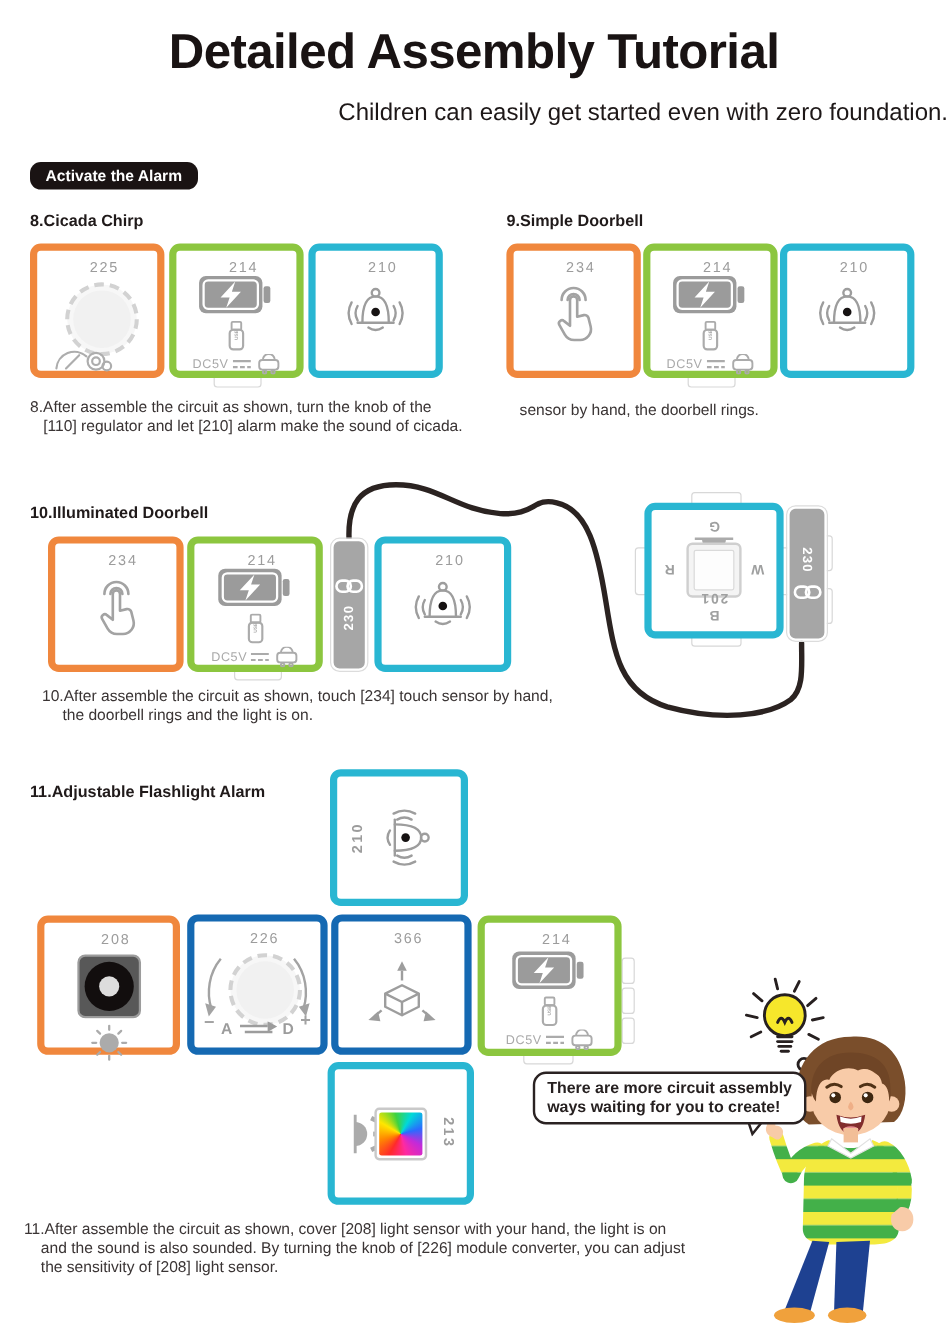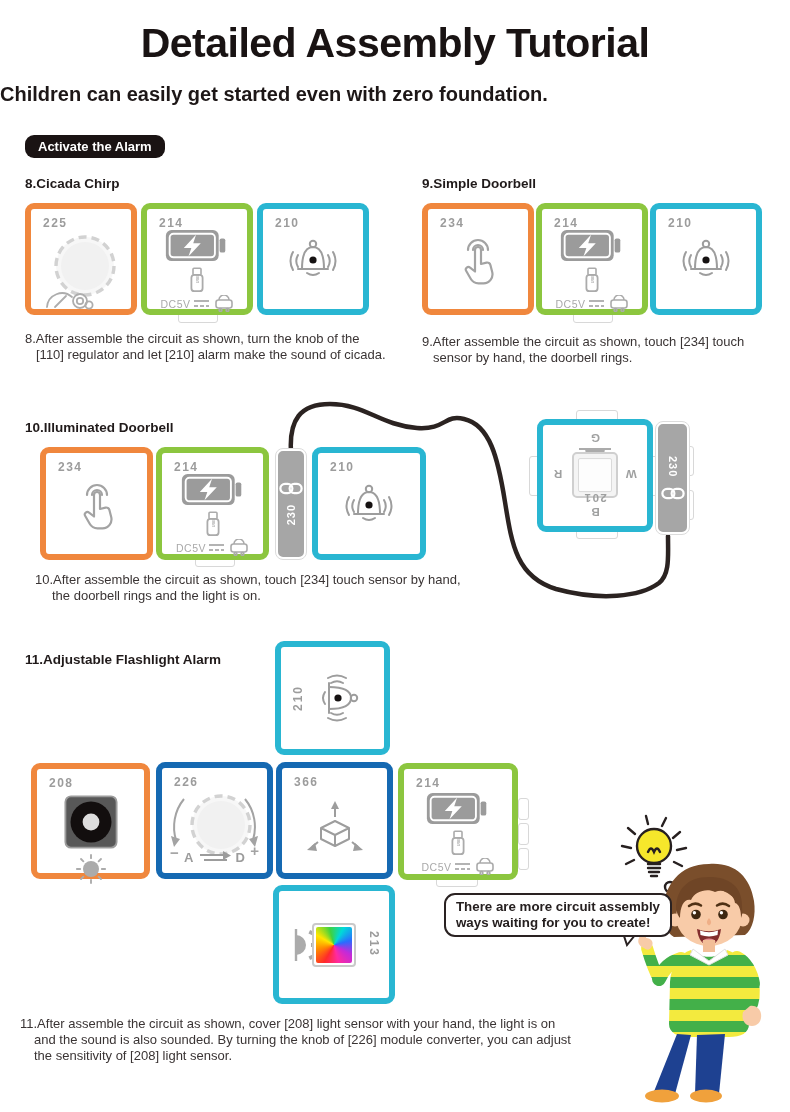--- a/index.html
+++ b/index.html
@@ -8,7 +8,7 @@
   .abs{position:absolute;}
   .title{top:20px;left:0;width:100%;text-align:center;font-size:41px;font-weight:bold;
          color:#191313;letter-spacing:-0.5px;}
-  .subtitle{top:83px;left:0;width:100%;text-align:left;font-size:20px;font-weight:bold;color:#1d1717;}
+  .subtitle{top:83px;left:0;width:100%;text-align:right;font-size:20px;font-weight:normal;color:#1d1717;}
   .badge{left:25px;top:135px;background:#1a1313;color:#fff;font-size:13px;font-weight:bold;
          padding:4px 13px;border-radius:9px;}
   .h2{font-size:13.5px;font-weight:bold;color:#201a1a;}

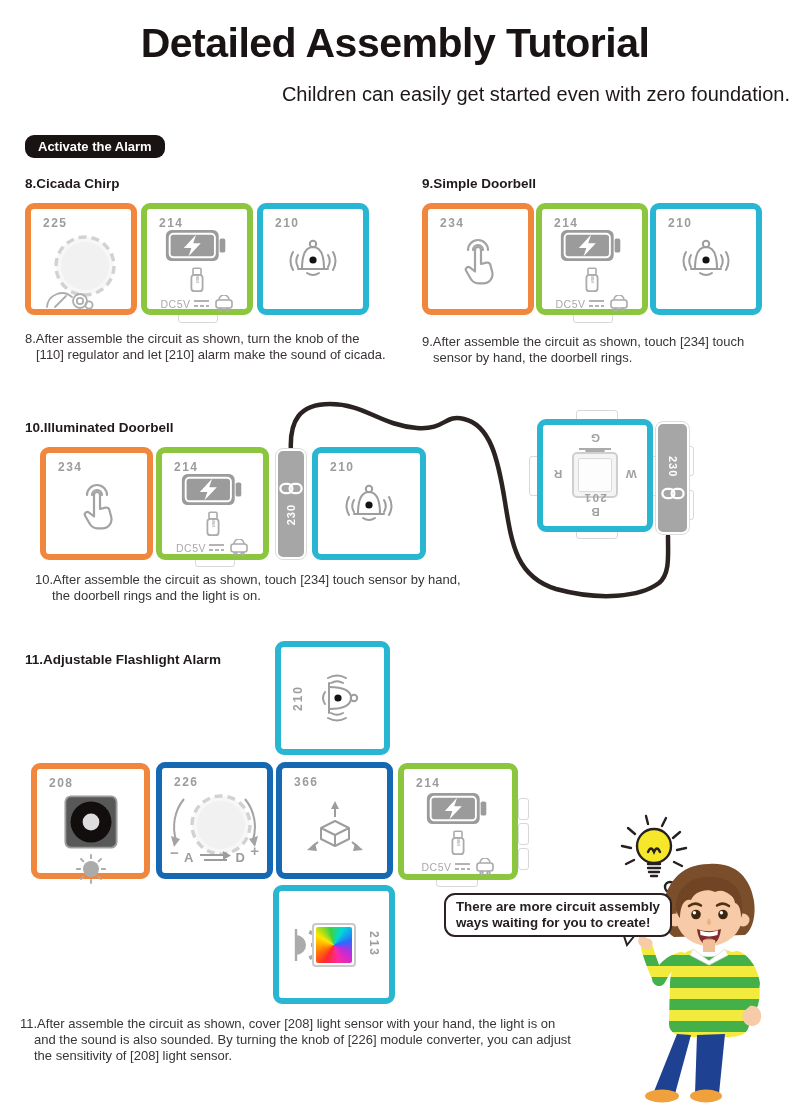--- a/index.html
+++ b/index.html
@@ -18,8 +18,8 @@
   .b-green{border:6px solid #8CC63F;}
   .b-cyan{border:6px solid #29B6D2;}
   .b-blue{border:6px solid #1569B2;}
-  .bnum{position:absolute;top:7px;left:0;right:0;text-align:left;font-size:12px;
-        font-weight:bold;color:#9c9c9c;letter-spacing:1.5px;margin-left:12px;}
+  .bnum{position:absolute;top:7px;left:0;right:0;text-align:center;font-size:12px;
+        font-weight:normal;color:#9c9c9c;letter-spacing:1.5px;margin-left:12px;}
   .center-icon{position:absolute;left:0;right:0;top:0;bottom:0;display:flex;
         align-items:center;justify-content:center;}
   .batwrap{position:absolute;left:0;right:0;top:17px;display:flex;flex-direction:column;

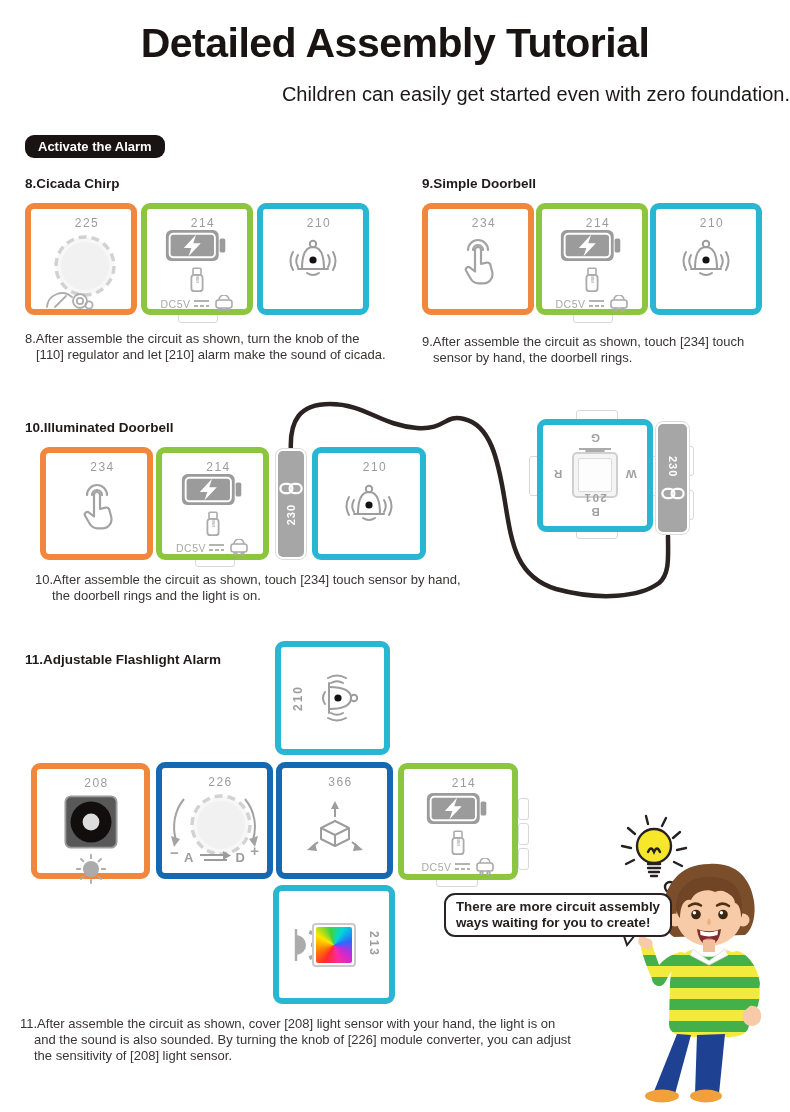--- a/index.html
+++ b/index.html
@@ -238,7 +238,6 @@
     <div style="padding-left:11px;">[110] regulator and let [210] alarm make the sound of cicada.</div>
   </div>
   <div class="abs caption" style="left:422px;top:334px;width:360px;">
-    <div>9.After assemble the circuit as shown, touch [234] touch</div>
     <div style="padding-left:11px;">sensor by hand, the doorbell rings.</div>
   </div>
 

